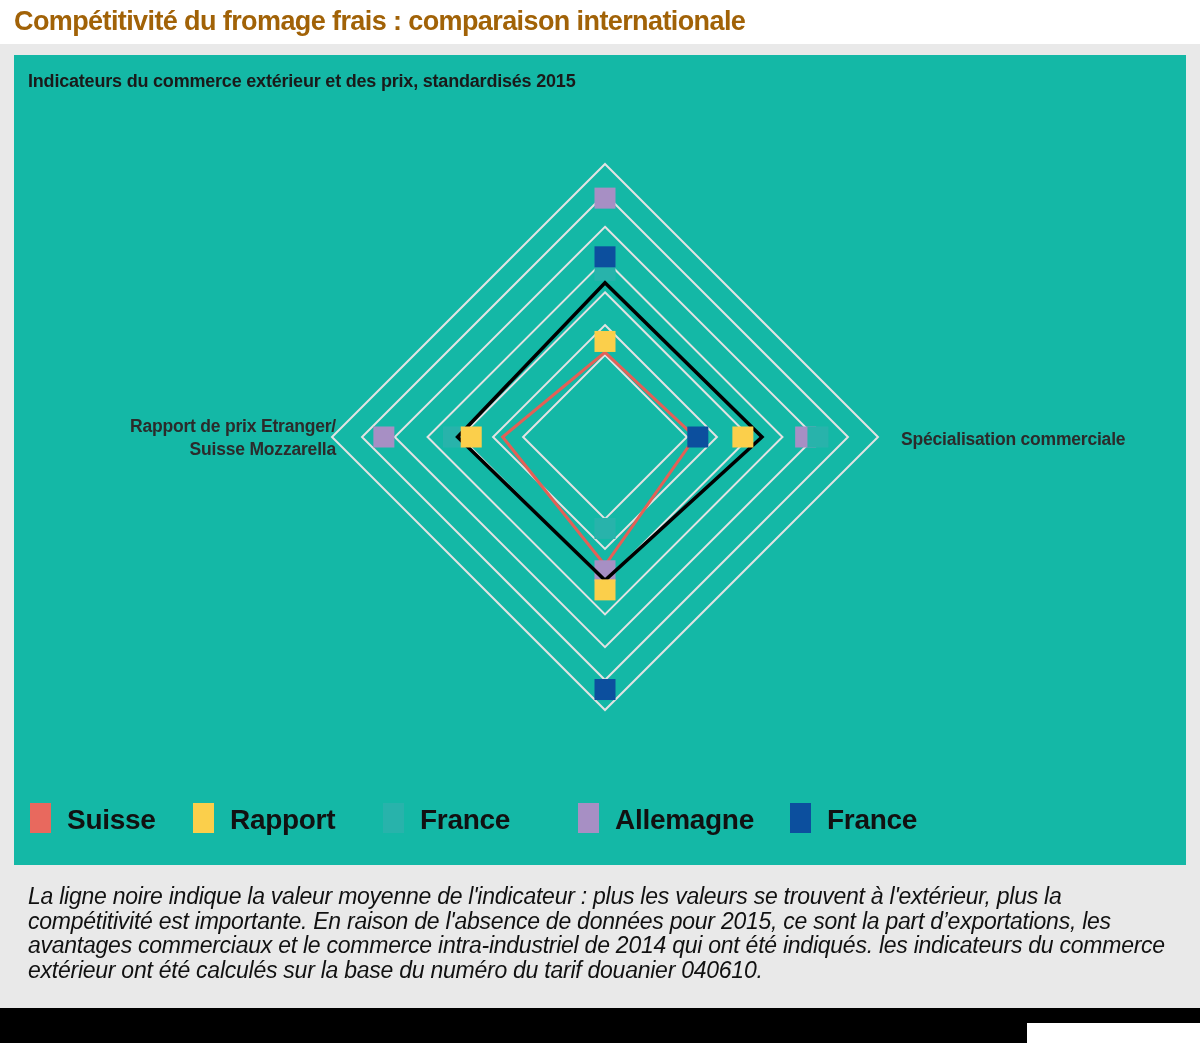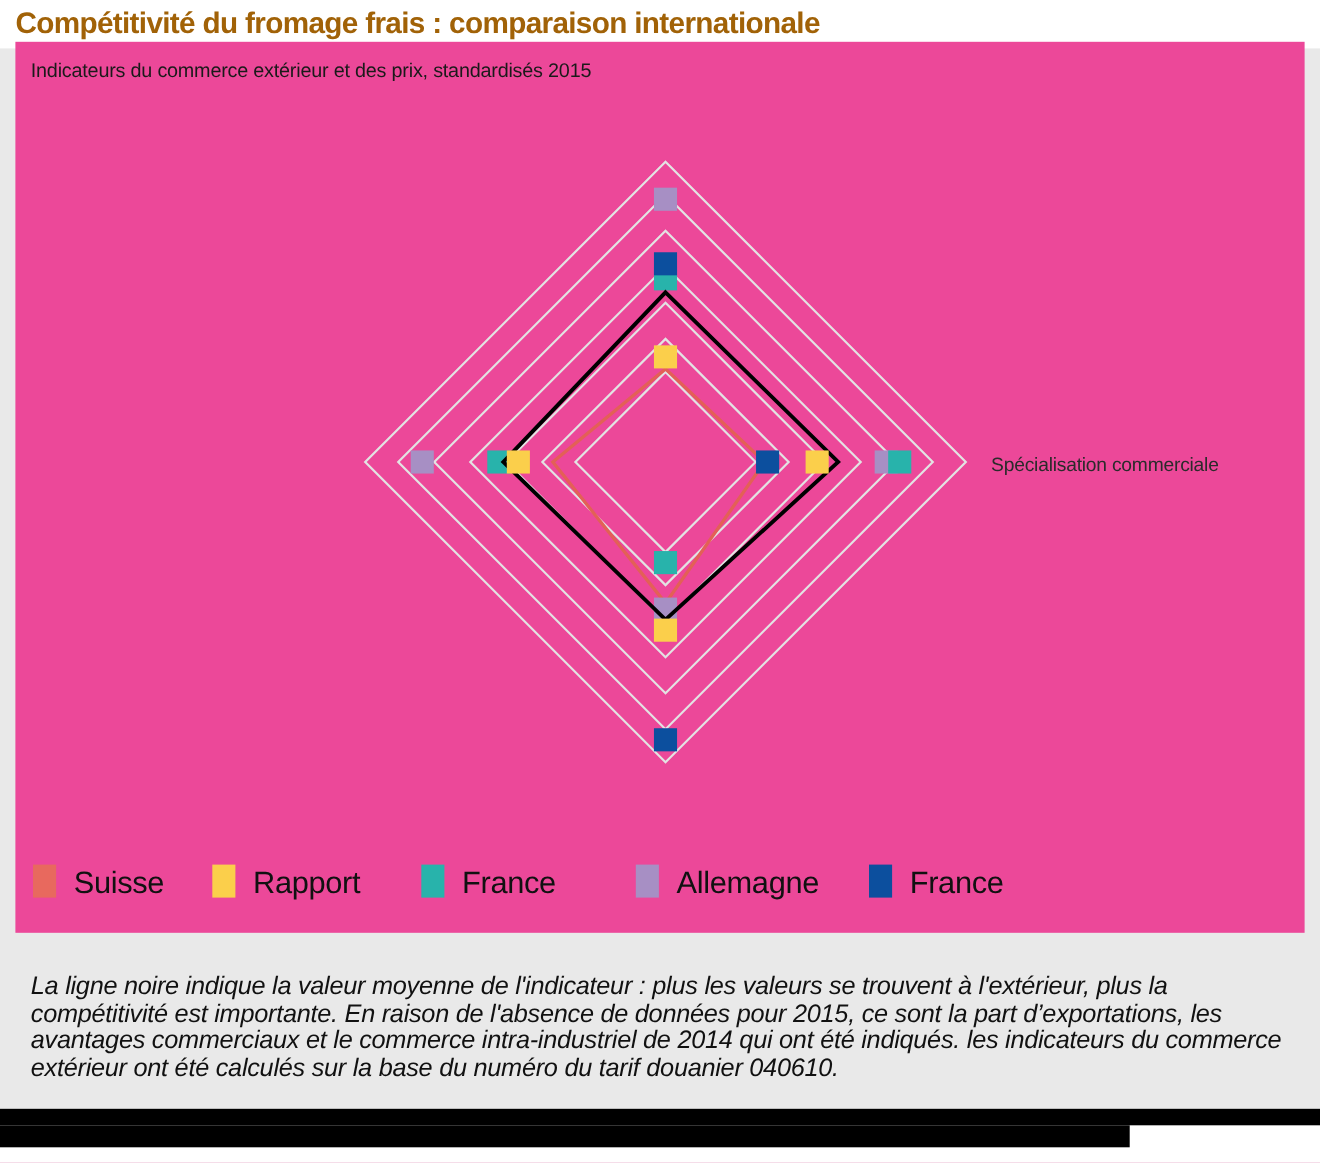--- a/index.html
+++ b/index.html
@@ -17,7 +17,7 @@
     font-size:27px;font-weight:bold;color:#a16207;letter-spacing:-0.6px;
   }
   .panel{
-    position:absolute;left:14px;top:38px;width:1172px;height:810px;background:#ec4899;
+    position:absolute;left:14px;top:55px;width:1172px;height:810px;background:#14b8a6;font-weight:bold;
   }
   .subtitle{
     position:absolute;left:14px;top:16px;

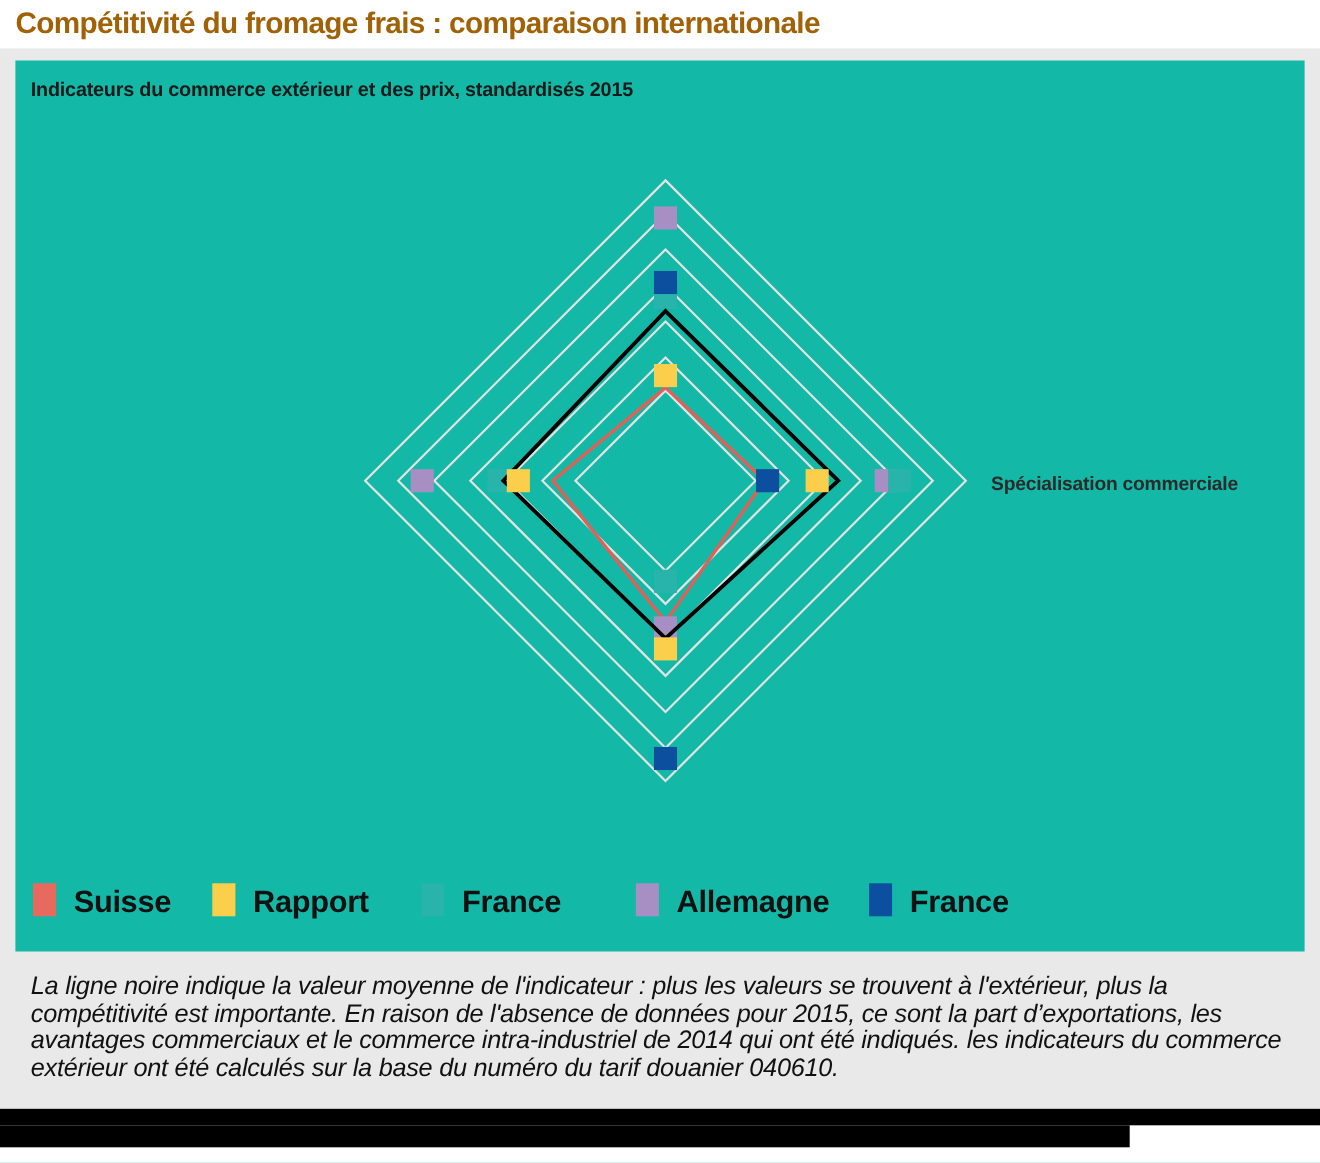--- a/index.html
+++ b/index.html
@@ -92,6 +92,10 @@
     </svg>
 
   <div class="axis-label axis-right">Spécialisation commerciale</div>
+  <div class="axis-label axis-left" id="axis-left">
+      <div>Rapport de prix Etranger/</div>
+      <div>Suisse Mozzarella</div>
+    </div>
 
   <div class="legend" id="legend">
       <div class="legend-item" style="left: 16px;">

